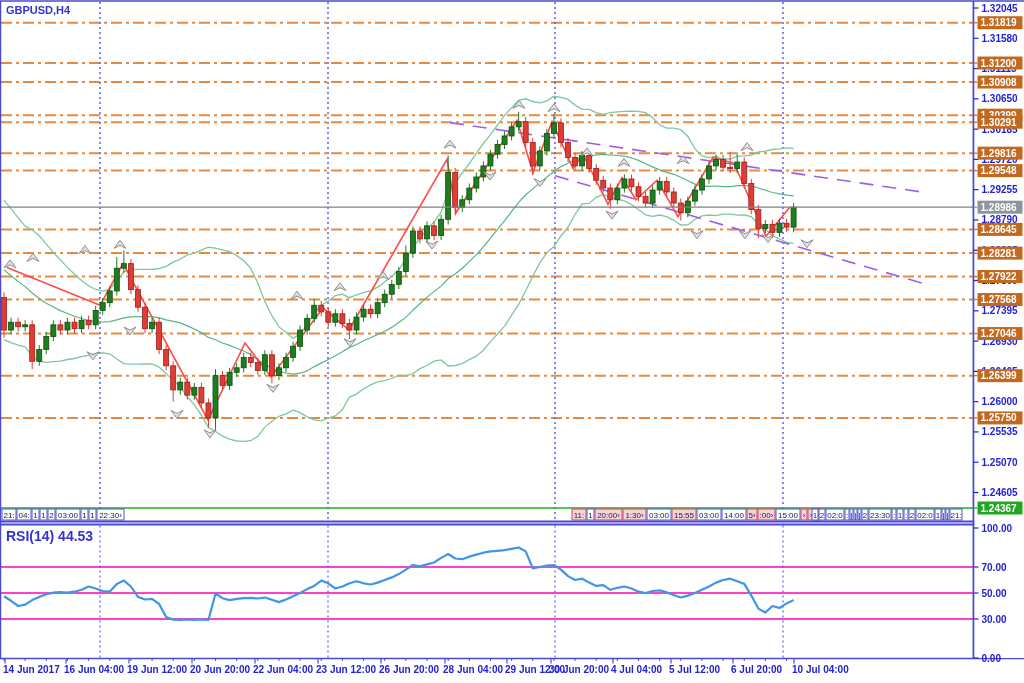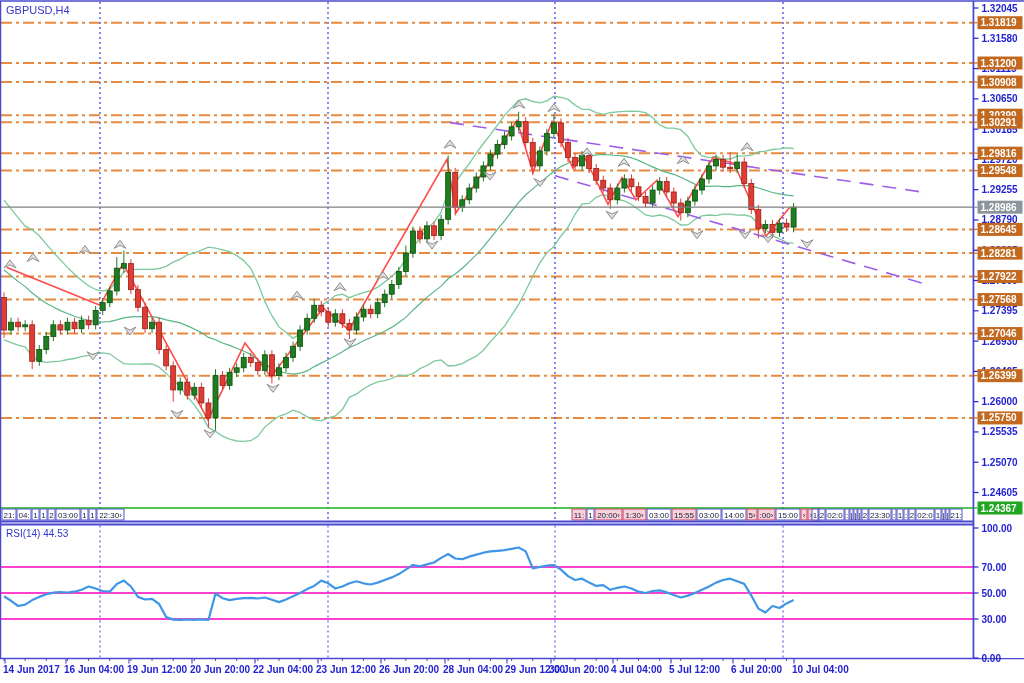--- a/index.html
+++ b/index.html
@@ -8,7 +8,7 @@
     font-family:"Liberation Sans",sans-serif;overflow:hidden;
   }
   #main-svg{position:absolute;left:0;top:0;}
-  .overlay-label{position:absolute;font-weight:normal;color:#3434cc;}
+  .overlay-label{position:absolute;font-weight:bold;color:#3434cc;}
   #symbol-label{left:6px;top:4px;font-size:11px;}
   #rsi-label{left:6px;top:528px;font-size:10px;}
   text{font-family:"Liberation Sans",sans-serif;}

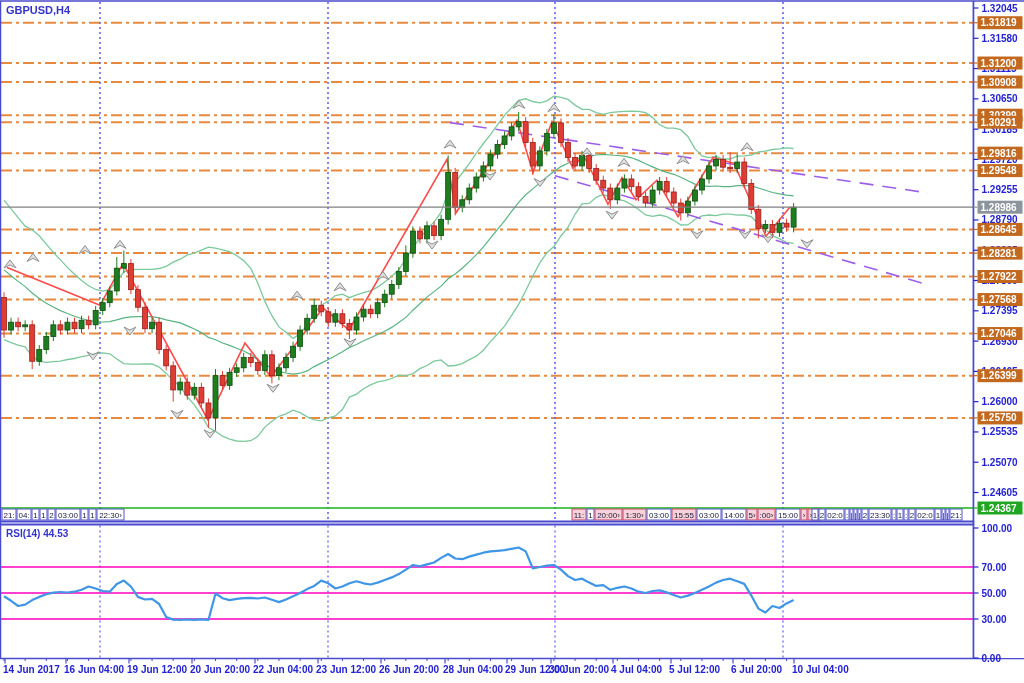--- a/index.html
+++ b/index.html
@@ -10,7 +10,7 @@
   #main-svg{position:absolute;left:0;top:0;}
   .overlay-label{position:absolute;font-weight:bold;color:#3434cc;}
   #symbol-label{left:6px;top:4px;font-size:11px;}
-  #rsi-label{left:6px;top:528px;font-size:10px;}
+  #rsi-label{left:6px;top:528px;font-size:14px;}
   text{font-family:"Liberation Sans",sans-serif;}
 </style>
 </head>

